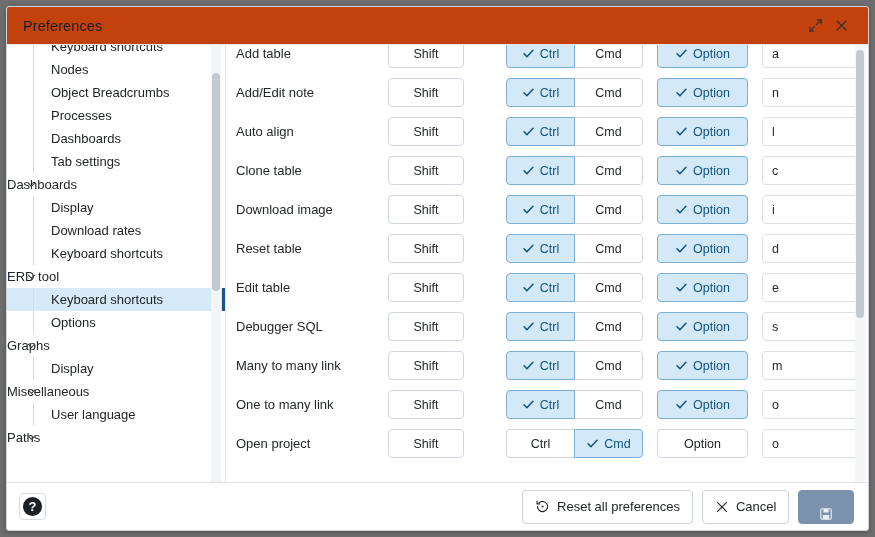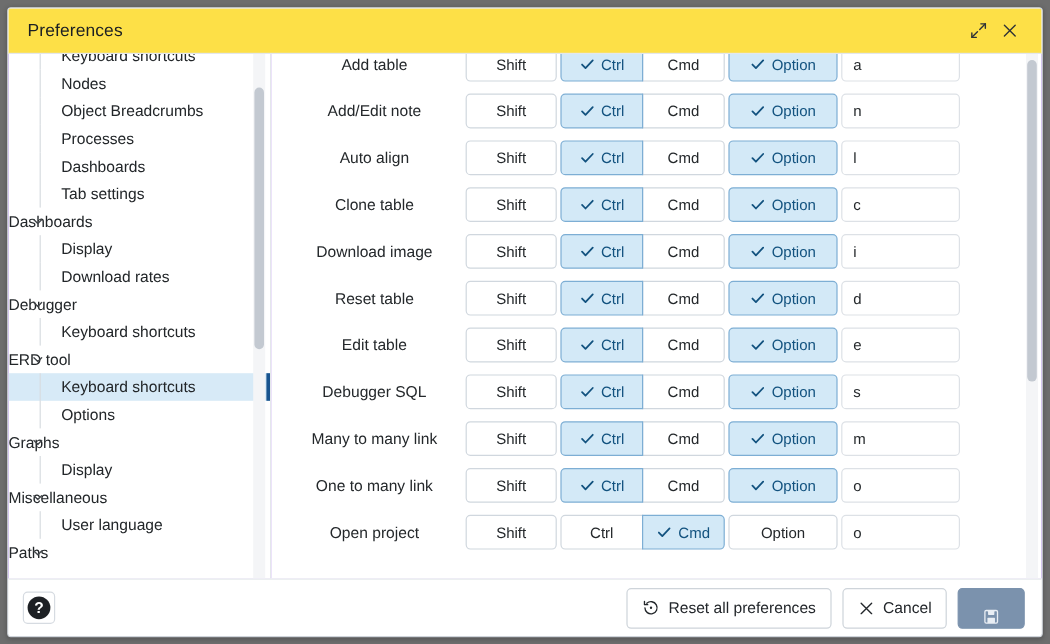--- a/index.html
+++ b/index.html
@@ -26,7 +26,7 @@
   #titlebar {
     height: 38px;
     flex: 0 0 38px;
-    background: #fde047;
+    background: #c2410c;
     border-bottom: 1px solid #e4e7eb;
     display: flex;
     align-items: center;

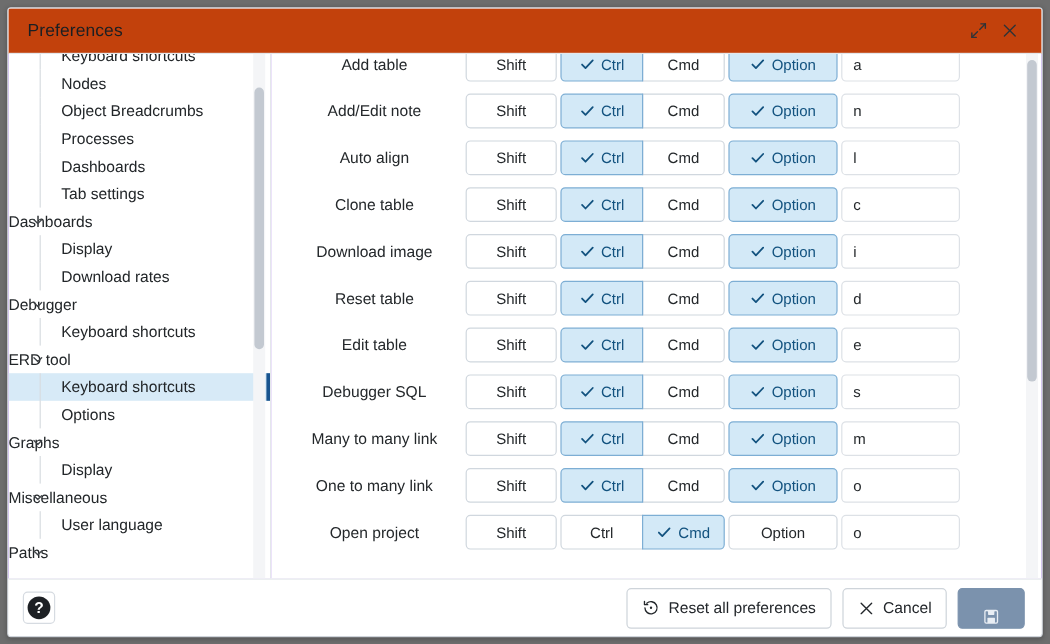--- a/index.html
+++ b/index.html
@@ -51,8 +51,7 @@
     flex: 1 1 auto;
     display: flex;
     min-height: 0;
-    background: #6d28d9;
-    text-align: center;
+    background: #15803d;
   }
 
   

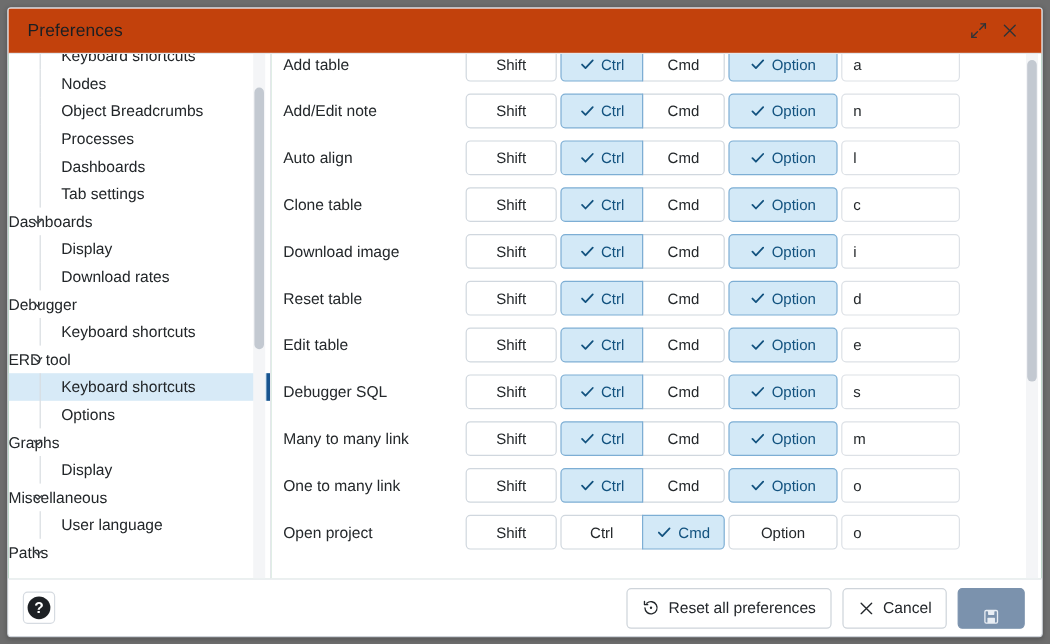--- a/index.html
+++ b/index.html
@@ -147,7 +147,7 @@
     color: #24282b;
     white-space: nowrap;
   }
-  .ctrls { display: flex; align-items: center; gap: 3px; }
+  .ctrls { display: flex; align-items: center; gap: 14px; }
 
   .kbtn {
     height: 29px;

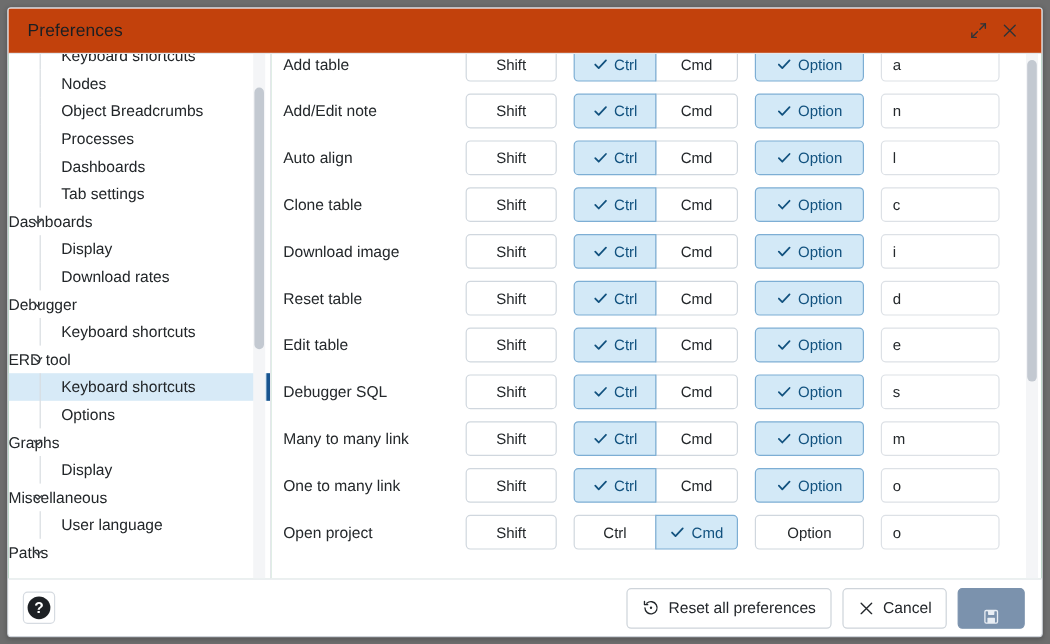--- a/index.html
+++ b/index.html
@@ -173,7 +173,7 @@
     border-radius: 4px;
   }
   .kgroup .kbtn { border-radius: 0; width: 69px; }
-  .kgroup .kbtn:first-child { border-radius: 4px 0 0 4px; }
+  .kgroup .kbtn:first-child { border-radius: 4px 0 0 4px; margin-left: 28px; }
   .kgroup .kbtn:last-child  { border-radius: 0 4px 4px 0; margin-left: -1px; }
 
   .kbtn.checked {

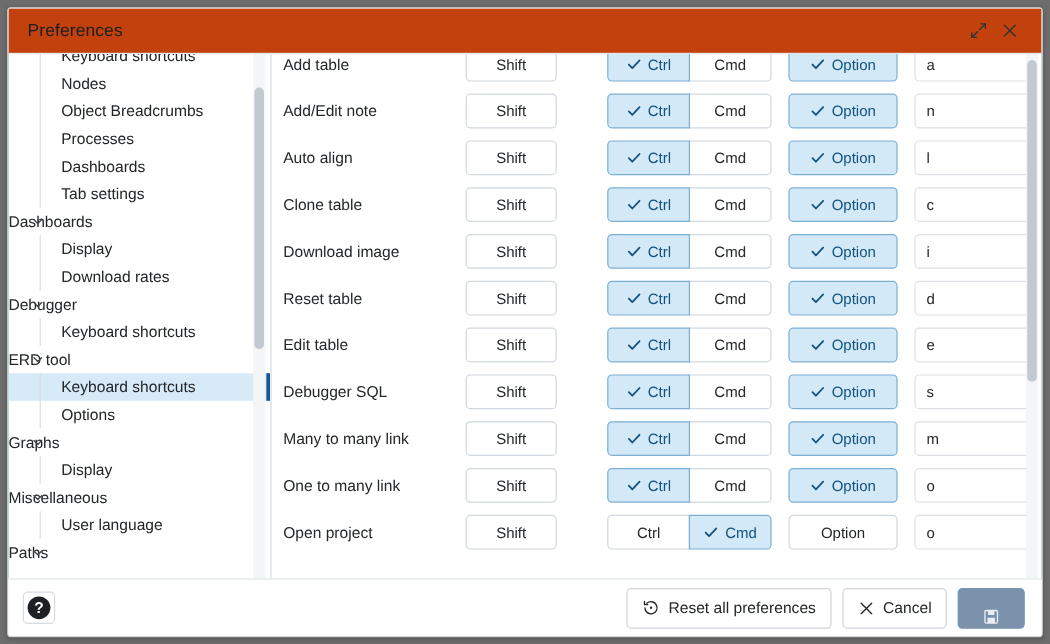--- a/index.html
+++ b/index.html
@@ -334,14 +334,6 @@
           <div class="node child">
             <span>Download rates</span>
           </div>
-          <div class="node parent">
-            <span class="chev">
-              <svg width="11" height="11" viewBox="0 0 12 12" fill="none" stroke="currentColor" stroke-width="1.25" stroke-linecap="round" stroke-linejoin="round">
-                <path d="M2.5 4.5L6 8l3.5-3.5"></path>
-              </svg>
-            </span>
-            <span>Debugger</span>
-          </div>
           <div class="node child">
             <span>Keyboard shortcuts</span>
           </div>

